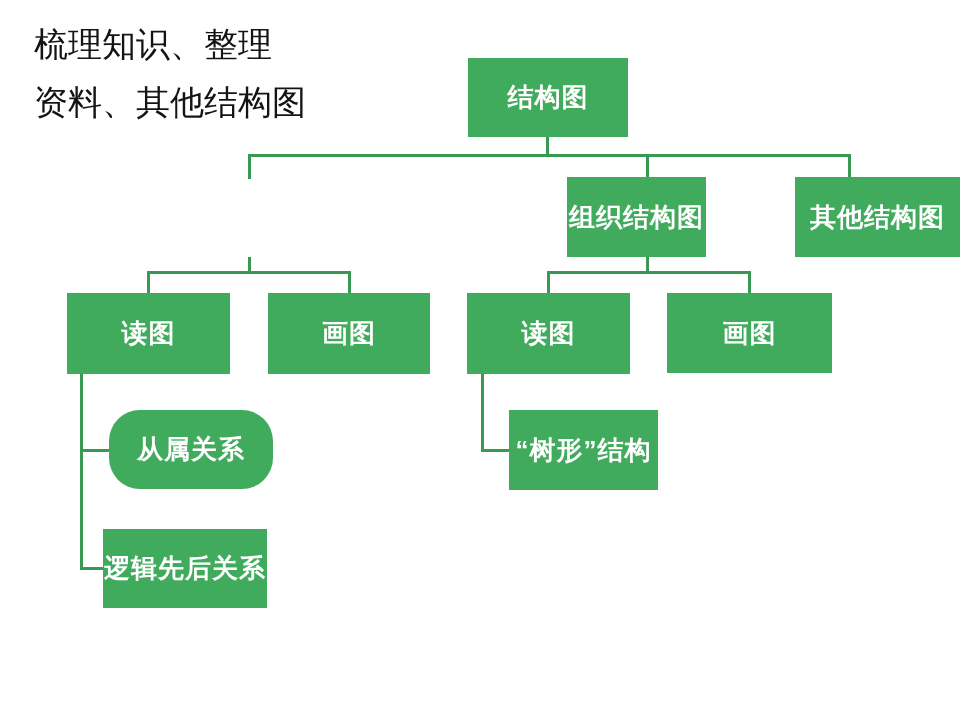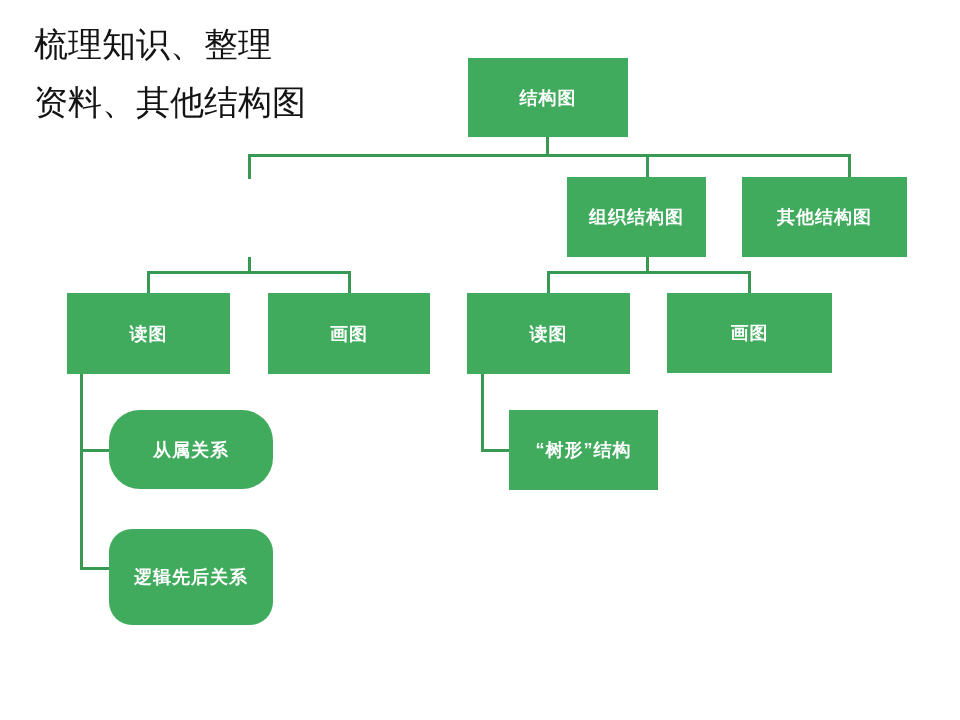--- a/index.html
+++ b/index.html
@@ -21,7 +21,7 @@
     background:var(--fill,#41ab5d);
     color:var(--node-text,#ffffff);
     display:flex;align-items:center;justify-content:center;
-    font-weight:bold;font-size:18px;letter-spacing:1px;
+    font-weight:bold;font-size:26px;letter-spacing:1px;
     text-align:center;box-sizing:border-box;
   }
   .seg{position:absolute;background:var(--line,#389953);}

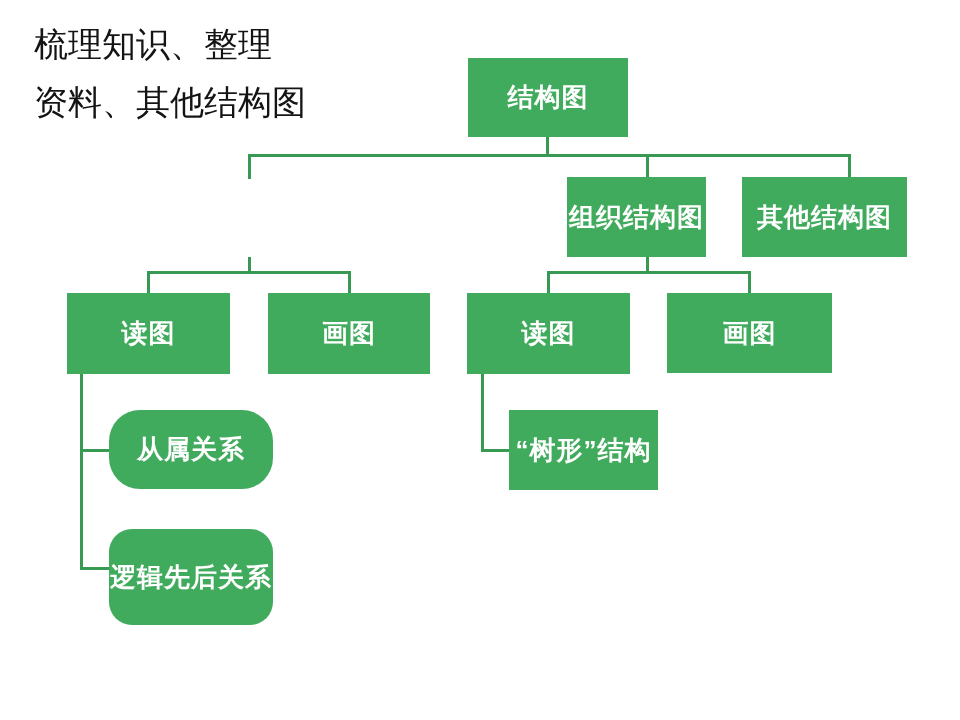--- a/index.html
+++ b/index.html
@@ -59,7 +59,7 @@
       <div class="node" style="left: 567px; top: 177px; width: 139px; height: 80px;">
         <span>组织结构图</span>
       </div>
-      <div class="node" style="left: 742px; top: 177px; width: 165px; height: 80px;">
+      <div class="node" style="left: 795px; top: 177px; width: 165px; height: 80px;">
         <span>其他结构图</span>
       </div>
       <div class="node" style="left: 67px; top: 293px; width: 163px; height: 81px;">

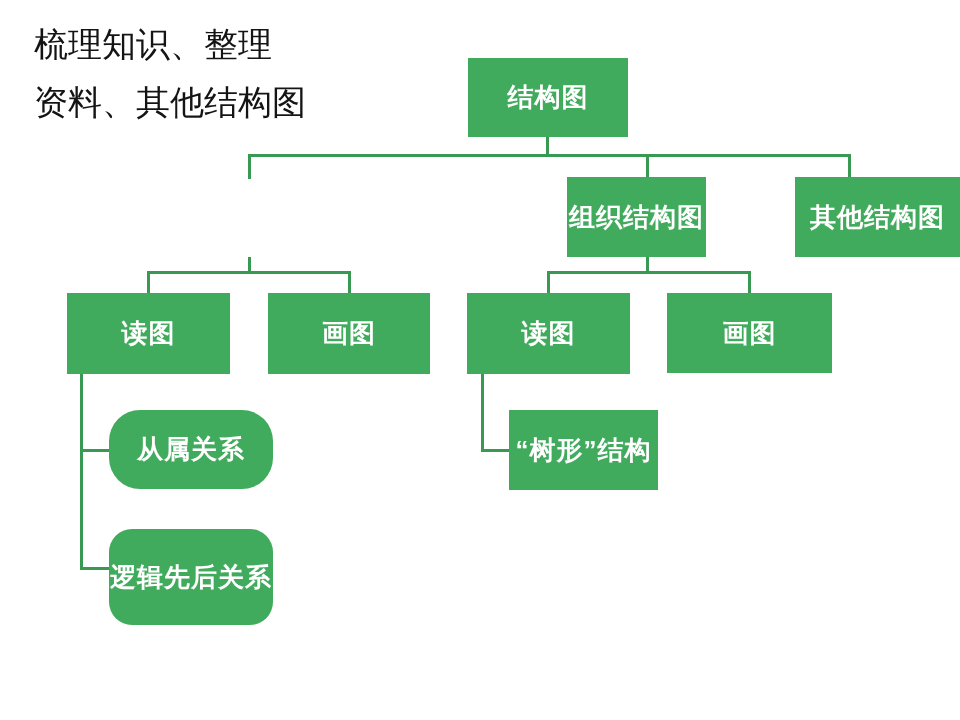--- a/index.html
+++ b/index.html
@@ -77,7 +77,7 @@
       <div class="node" style="left: 109px; top: 410px; width: 164px; height: 79px; border-radius: 31px;">
         <span>从属关系</span>
       </div>
-      <div class="node" style="left: 109px; top: 529px; width: 164px; height: 96px; border-radius: 23px;">
+      <div class="node" style="left: 103px; top: 529px; width: 164px; height: 79px;">
         <span>逻辑先后关系</span>
       </div>
       <div class="node" style="left: 509px; top: 410px; width: 149px; height: 80px;">

